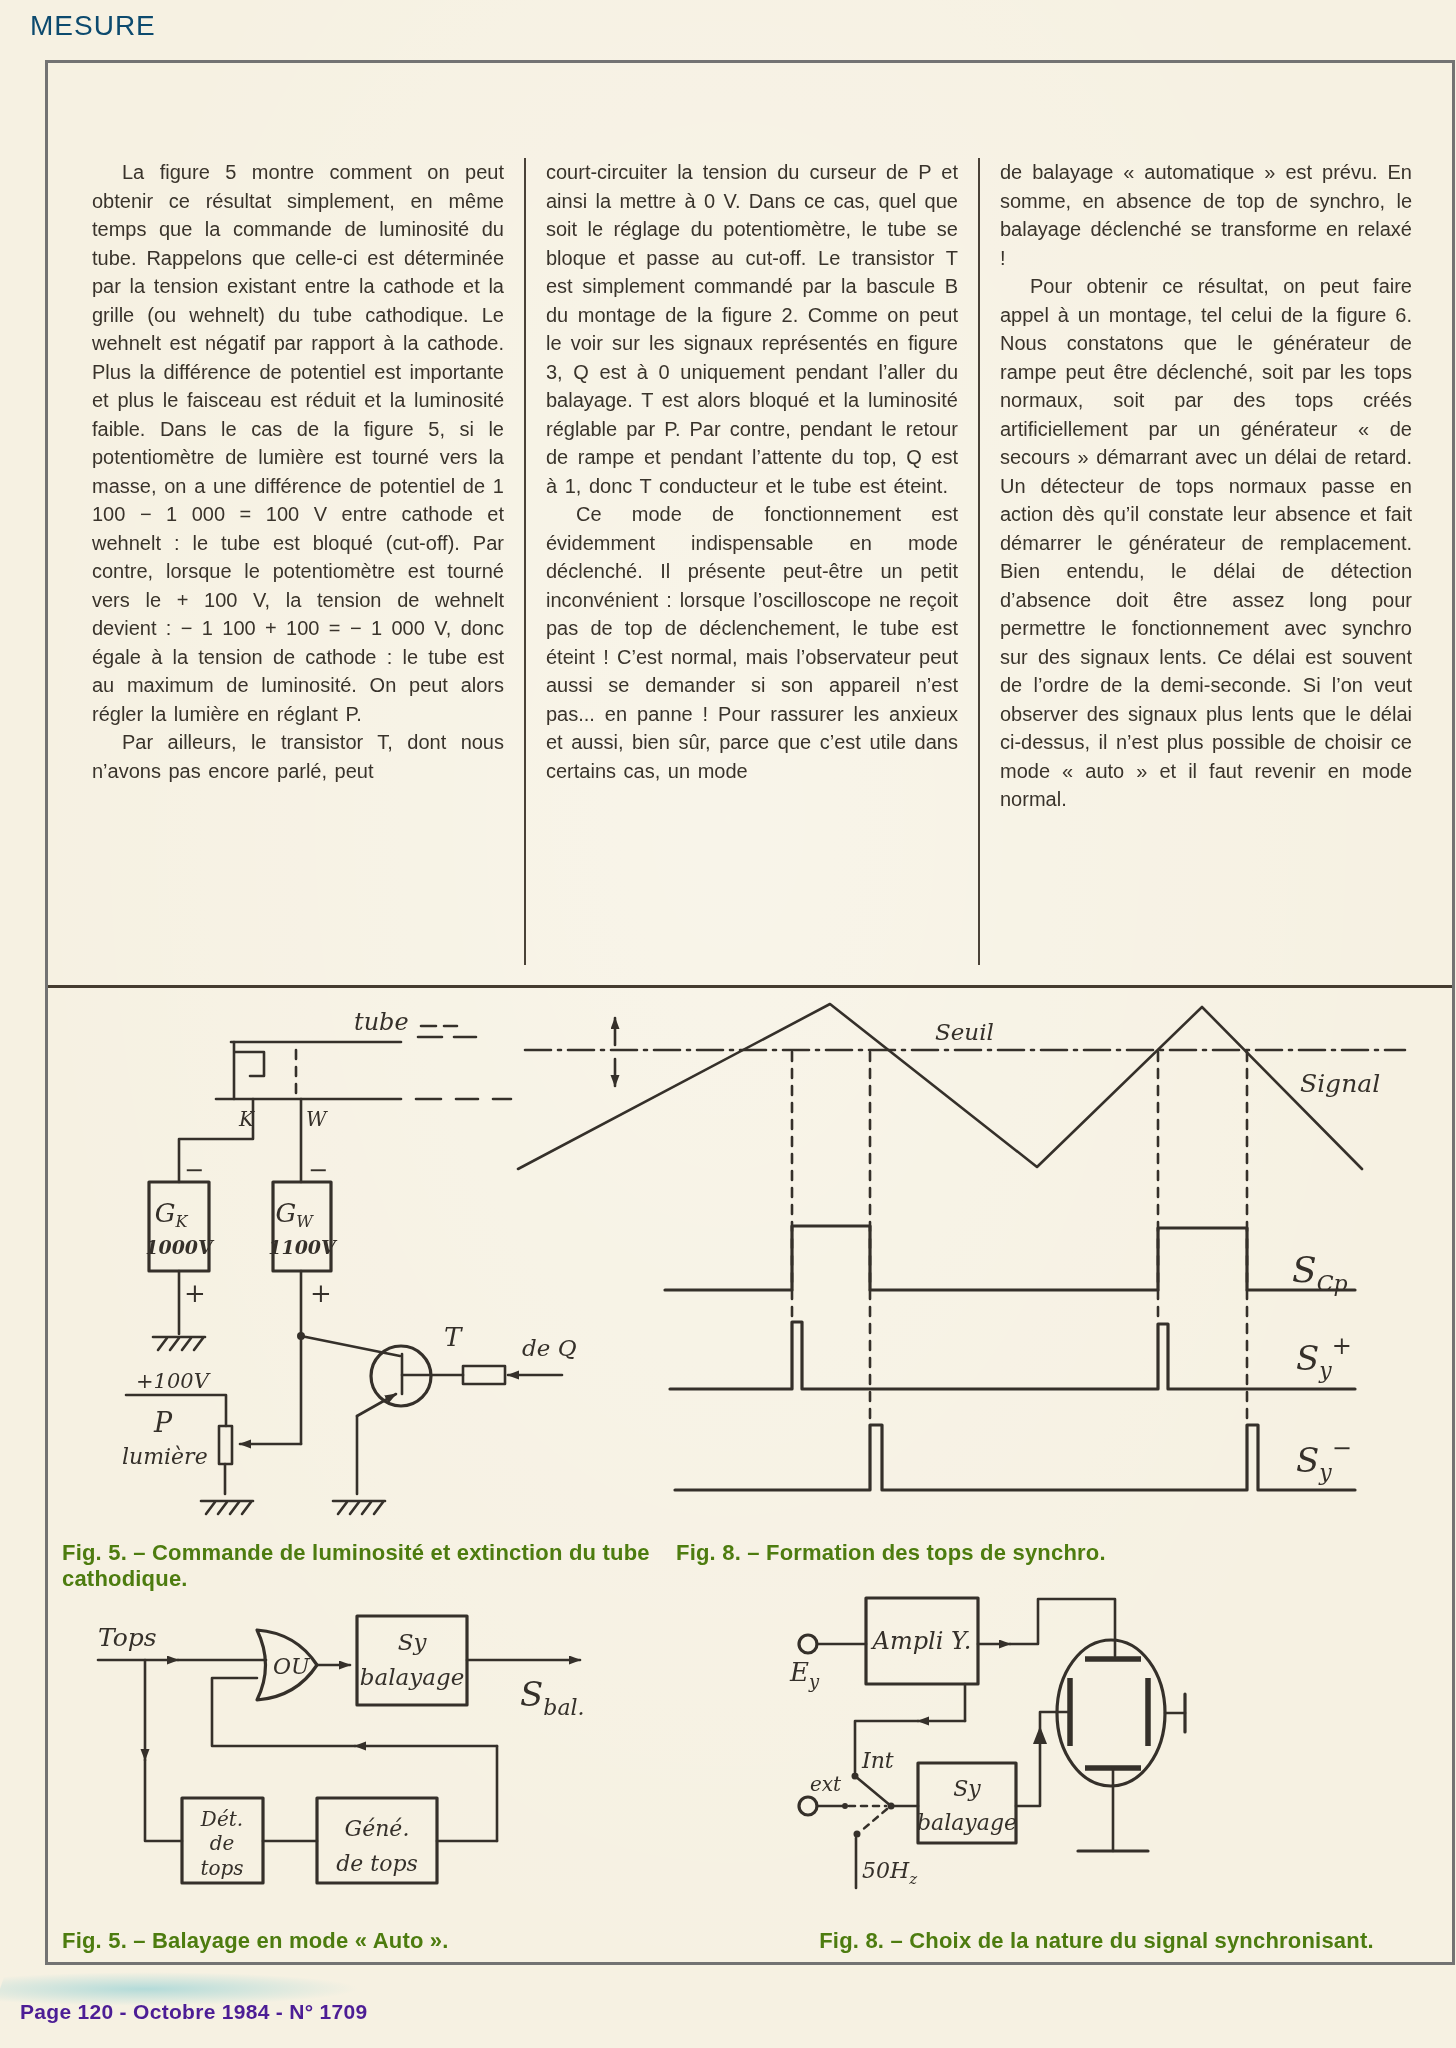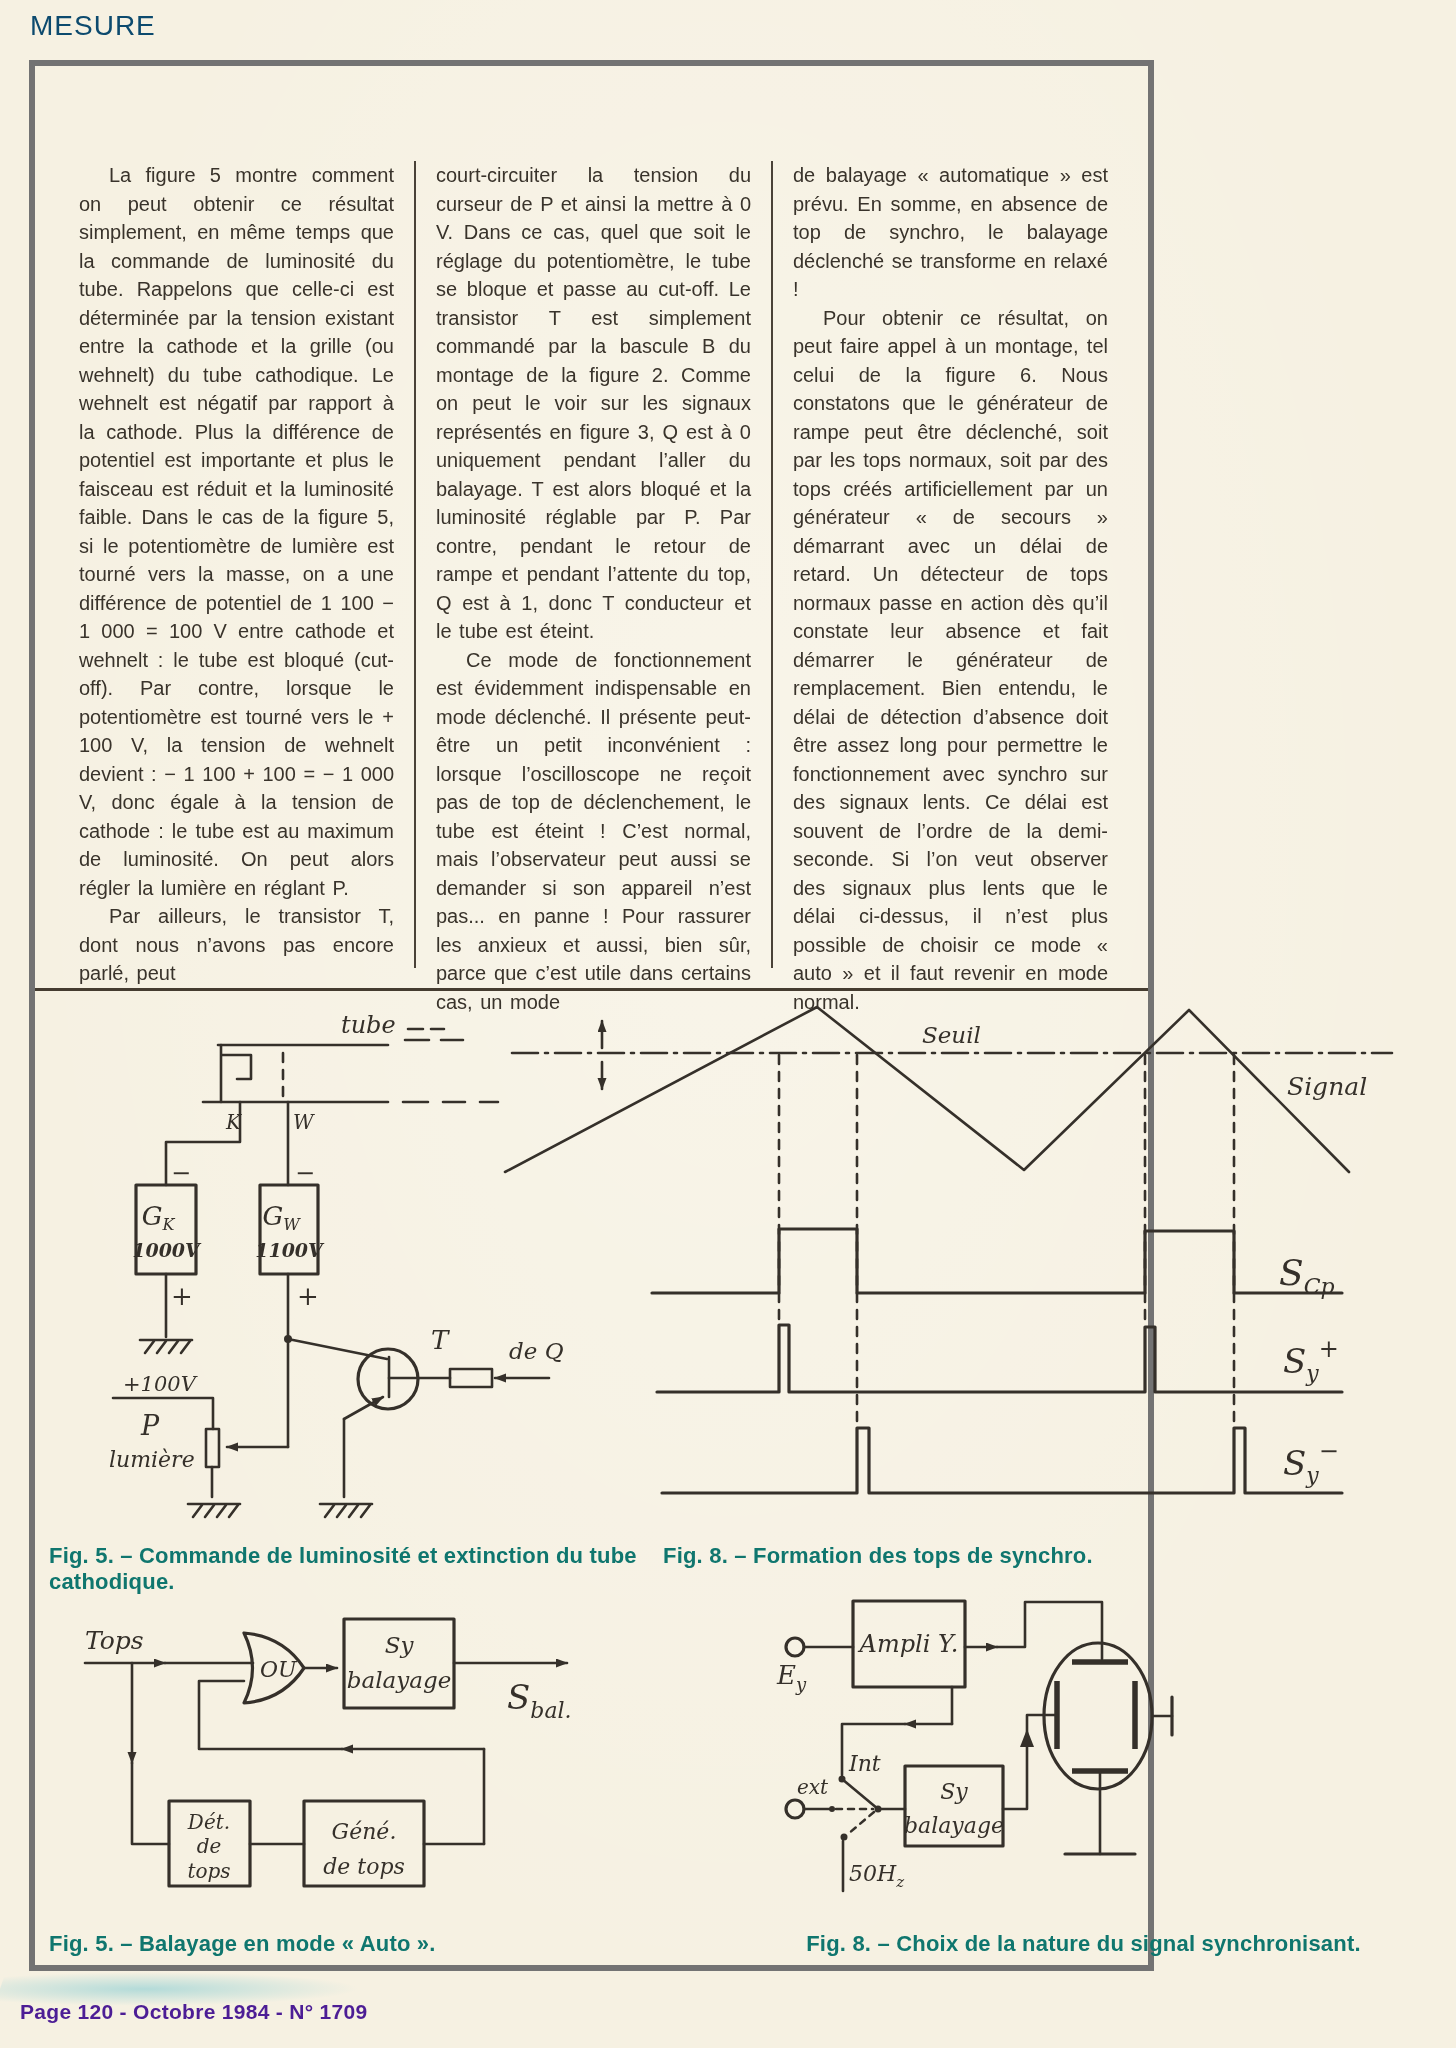--- a/index.html
+++ b/index.html
@@ -16,8 +16,8 @@
     color:#0c4a6e;
   }
   .frame{
-    position:absolute;left:29px;top:60px;width:1125px;
-    border:6px solid #737373;box-sizing:border-box;
+    position:absolute;left:45px;top:60px;width:1410px;
+    border:3px solid #737373;box-sizing:border-box;
     background:transparent;
   }
   .txt{

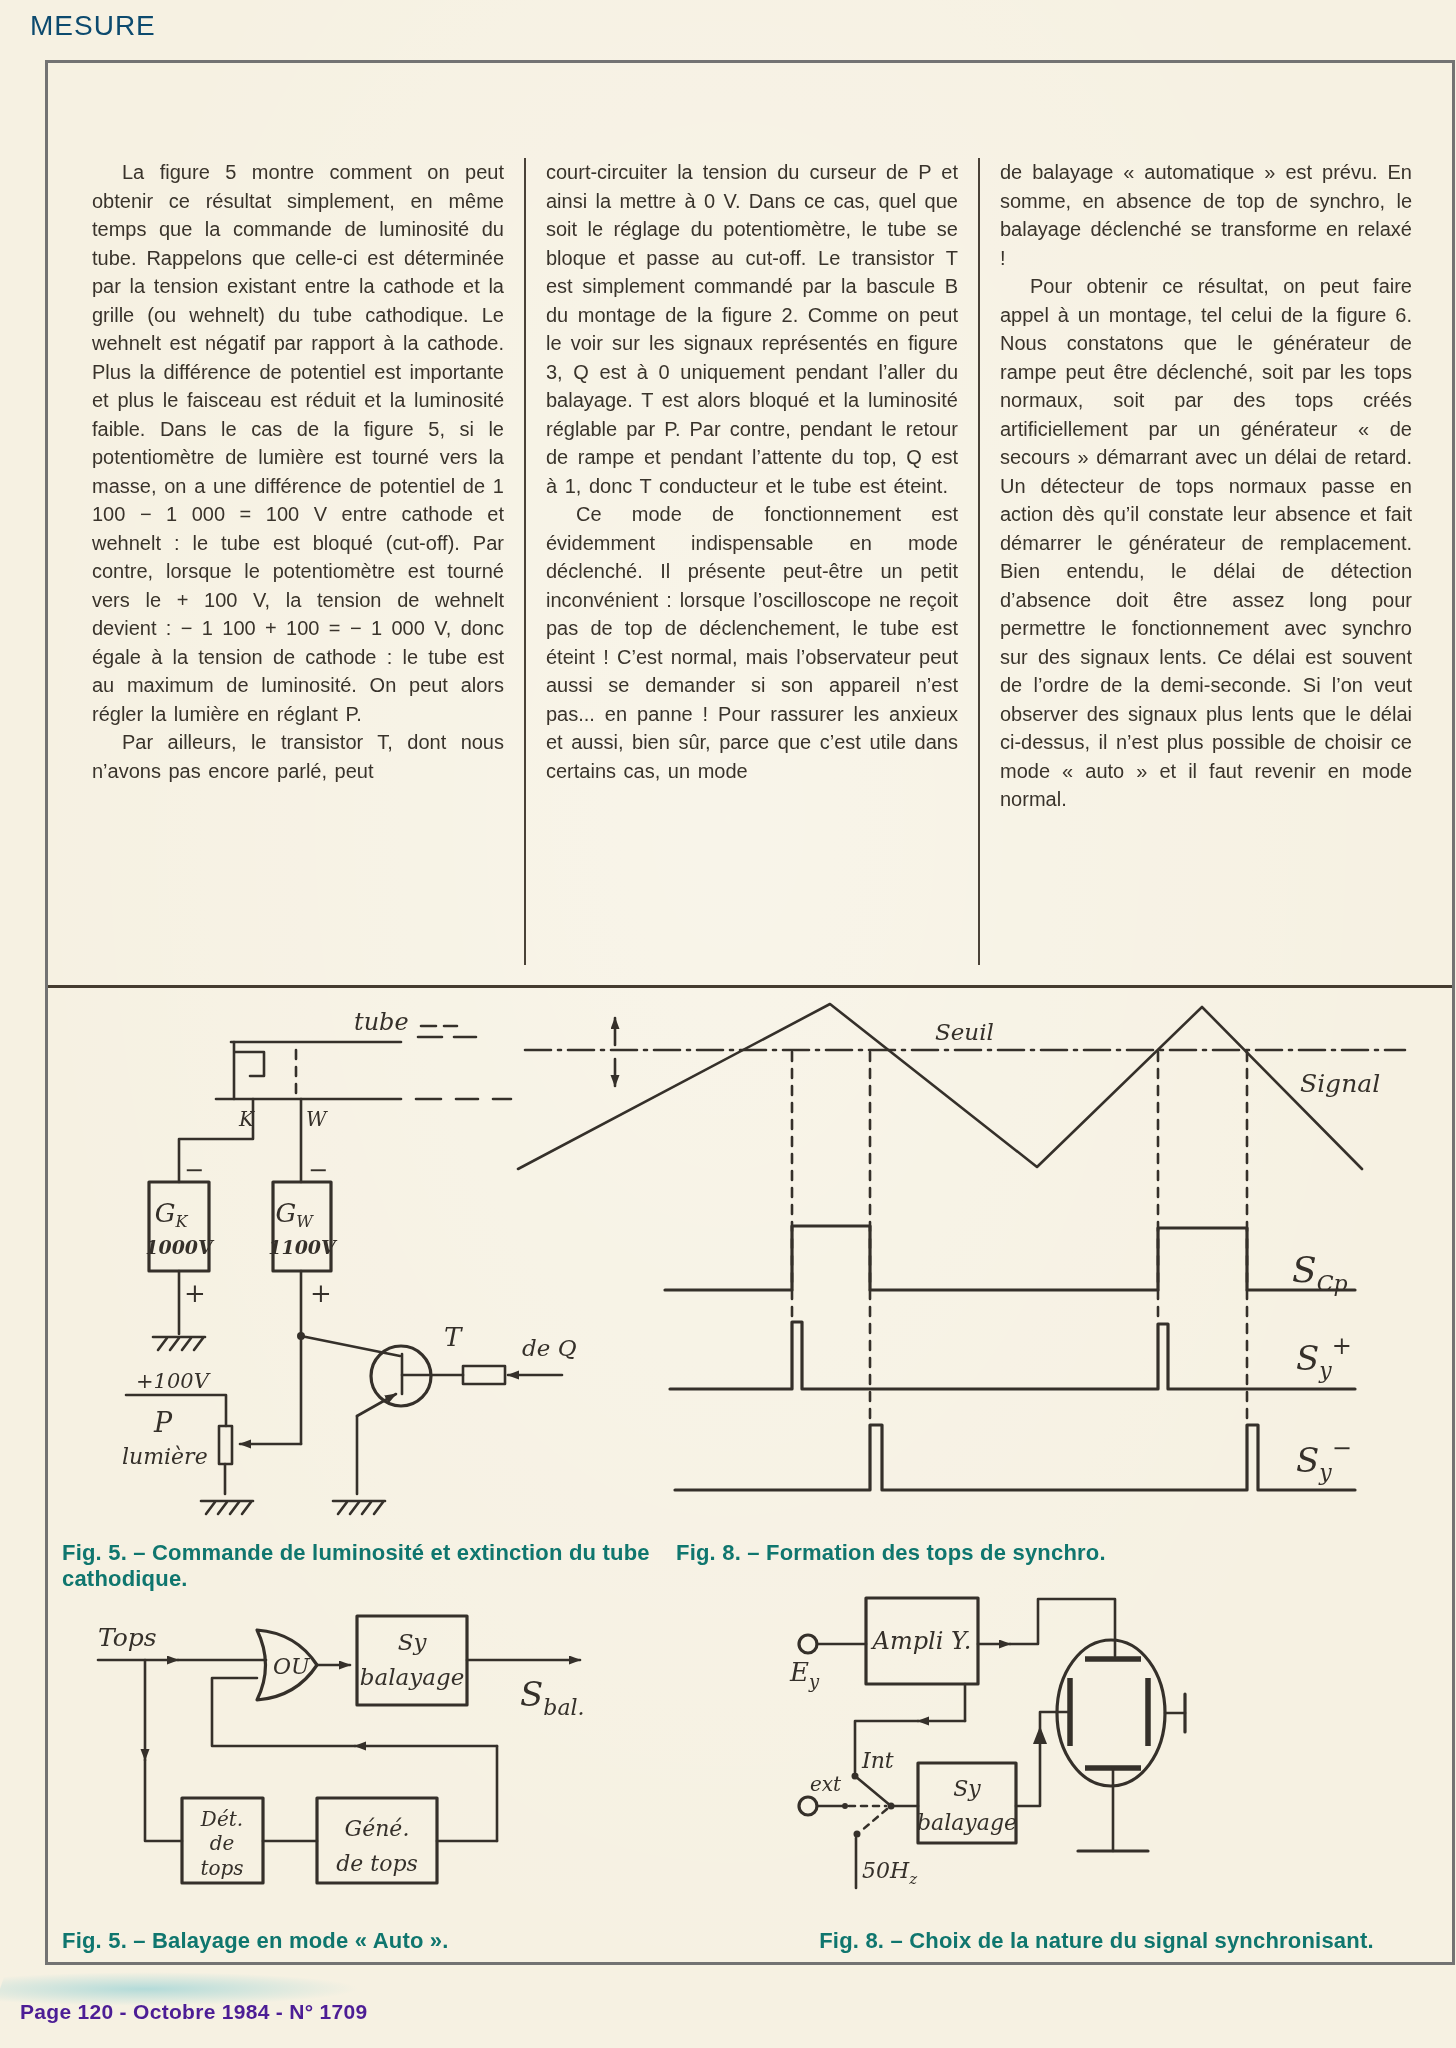--- a/index.html
+++ b/index.html
@@ -39,7 +39,7 @@
   #fig6{left:12px;top:600px;}
   #fig8{left:700px;top:598px;}
   .cap{
-    position:absolute;color:#0f766e;font-weight:bold;
+    position:absolute;color:#4d7c0f;font-weight:bold;
     font-size:22px;letter-spacing:.2px;
   }
   .cap5{left:14px;top:552px;width:610px;}

